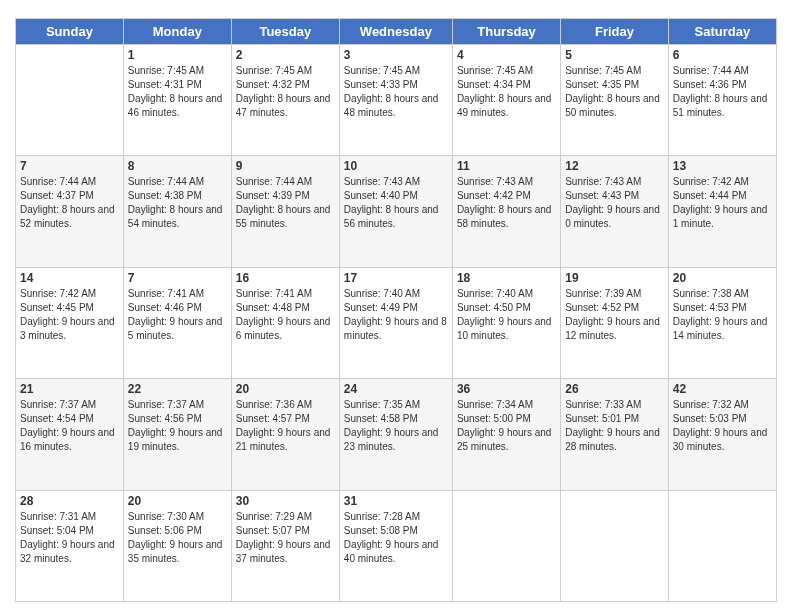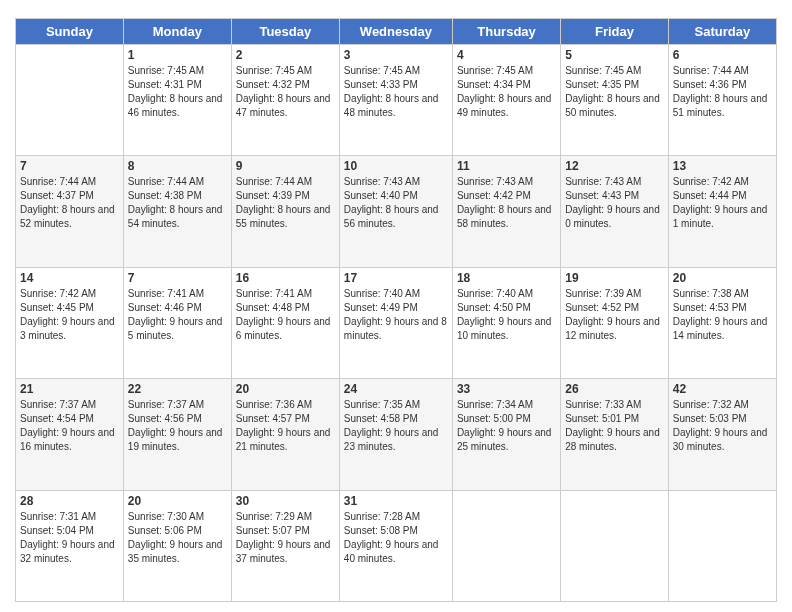--- a/index.html
+++ b/index.html
@@ -216,7 +216,7 @@
             <div class="cell-info">Sunrise: 7:35 AM<br>Sunset: 4:58 PM<br>Daylight: 9 hours and 23 minutes.</div>
           </td>
           <td>
-            <div class="cell-day">33</div>
+            <div class="cell-day">36</div>
             <div class="cell-info">Sunrise: 7:34 AM<br>Sunset: 5:00 PM<br>Daylight: 9 hours and 25 minutes.</div>
           </td>
           <td>

